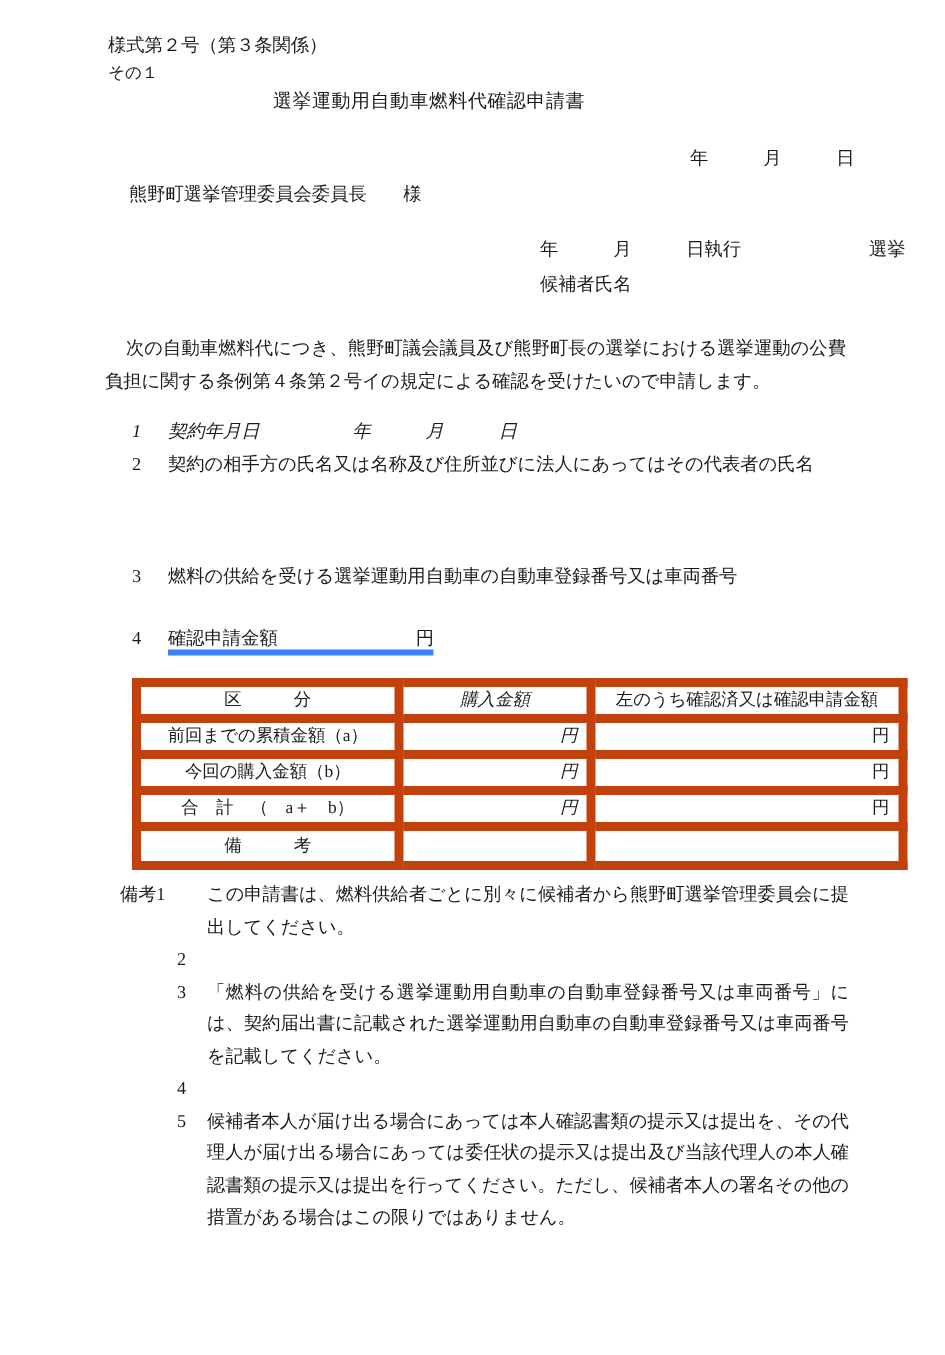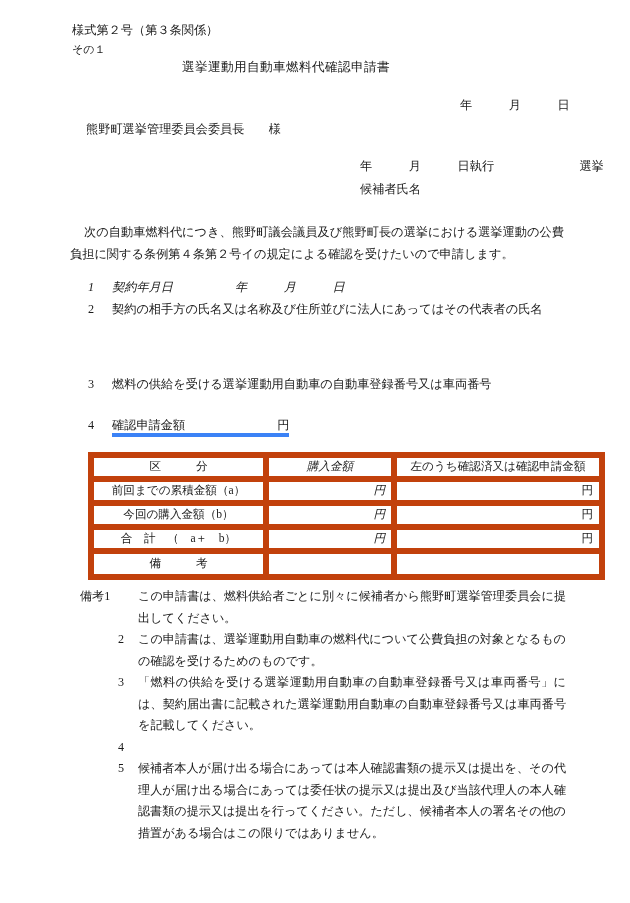--- a/index.html
+++ b/index.html
@@ -195,7 +195,6 @@
 
     <div class="note note-rest">
       <span class="note-head">2</span>
-      <span class="note-body">この申請書は、選挙運動用自動車の燃料代について公費負担の対象となるものの確認を受けるためのものです。</span>
     </div>
 
     <div class="note note-rest">

